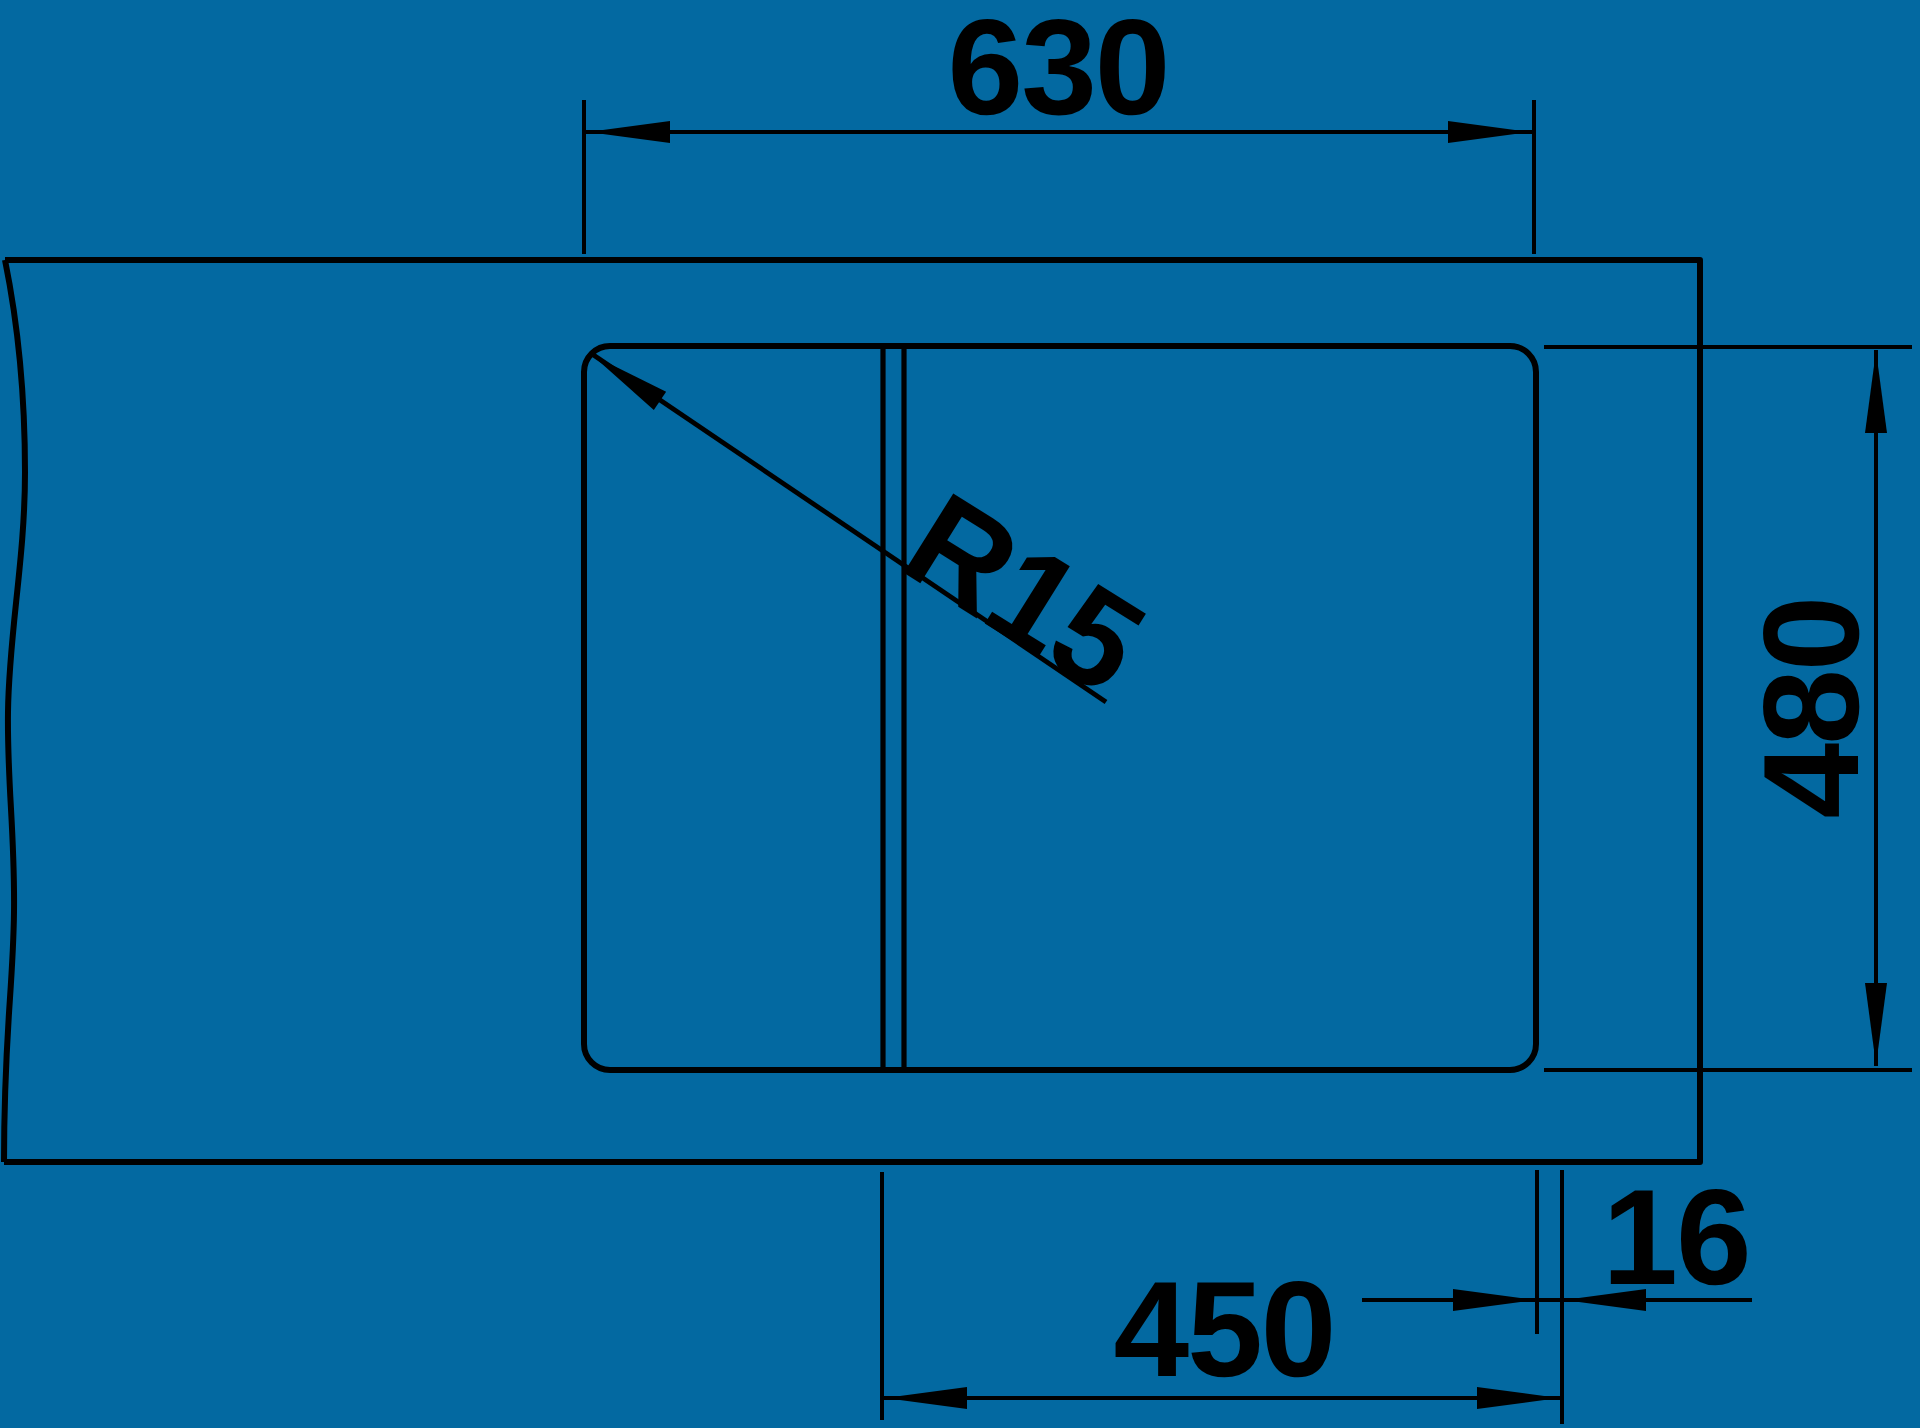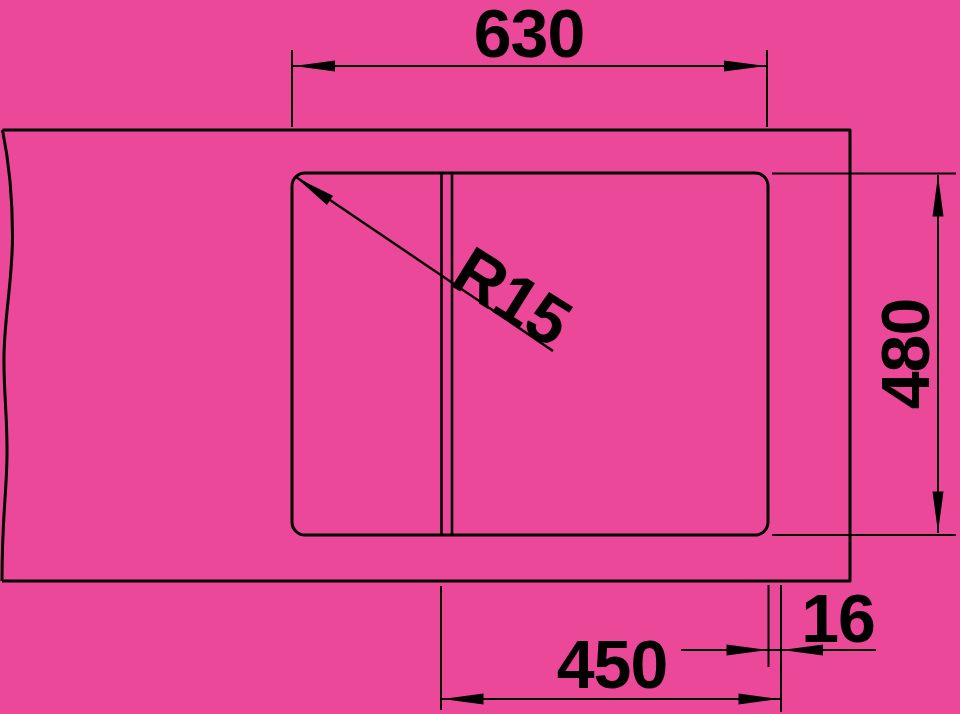--- a/index.html
+++ b/index.html
@@ -11,7 +11,7 @@
     position: relative;
     width: 960px;
     height: 714px;
-    background: #ec4899;
+    background: #0369a1;
     overflow: hidden;
   }
   svg { display: block; }

